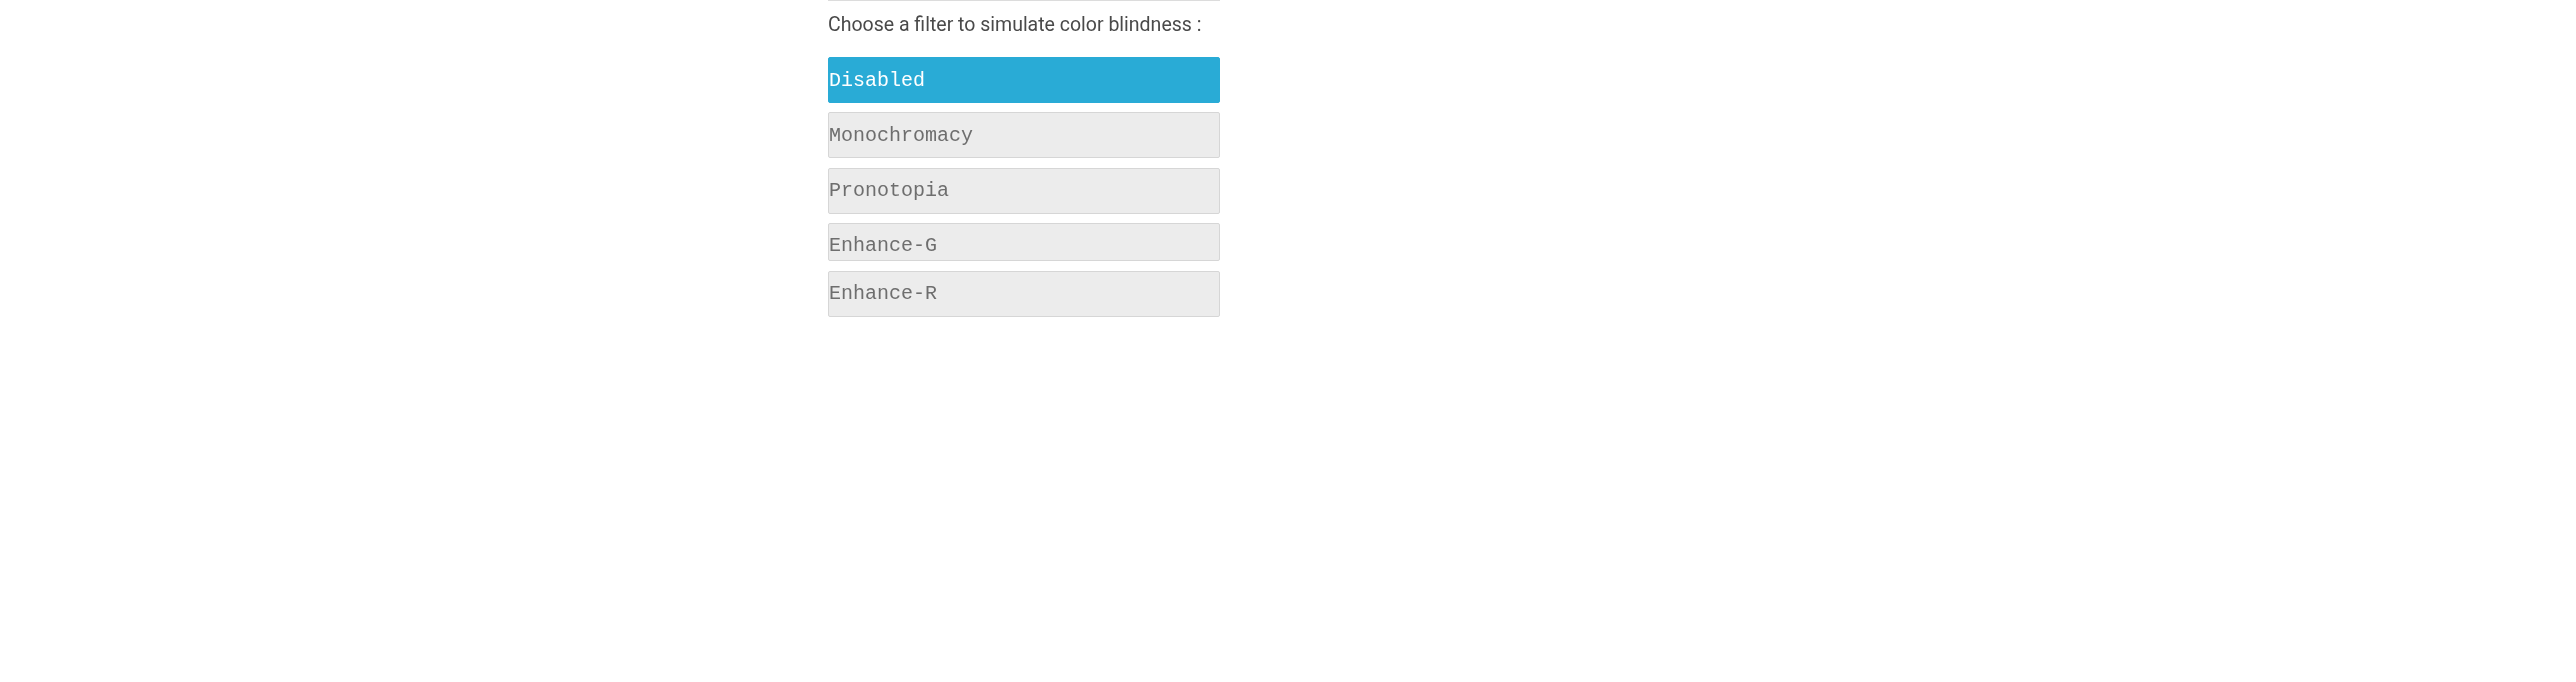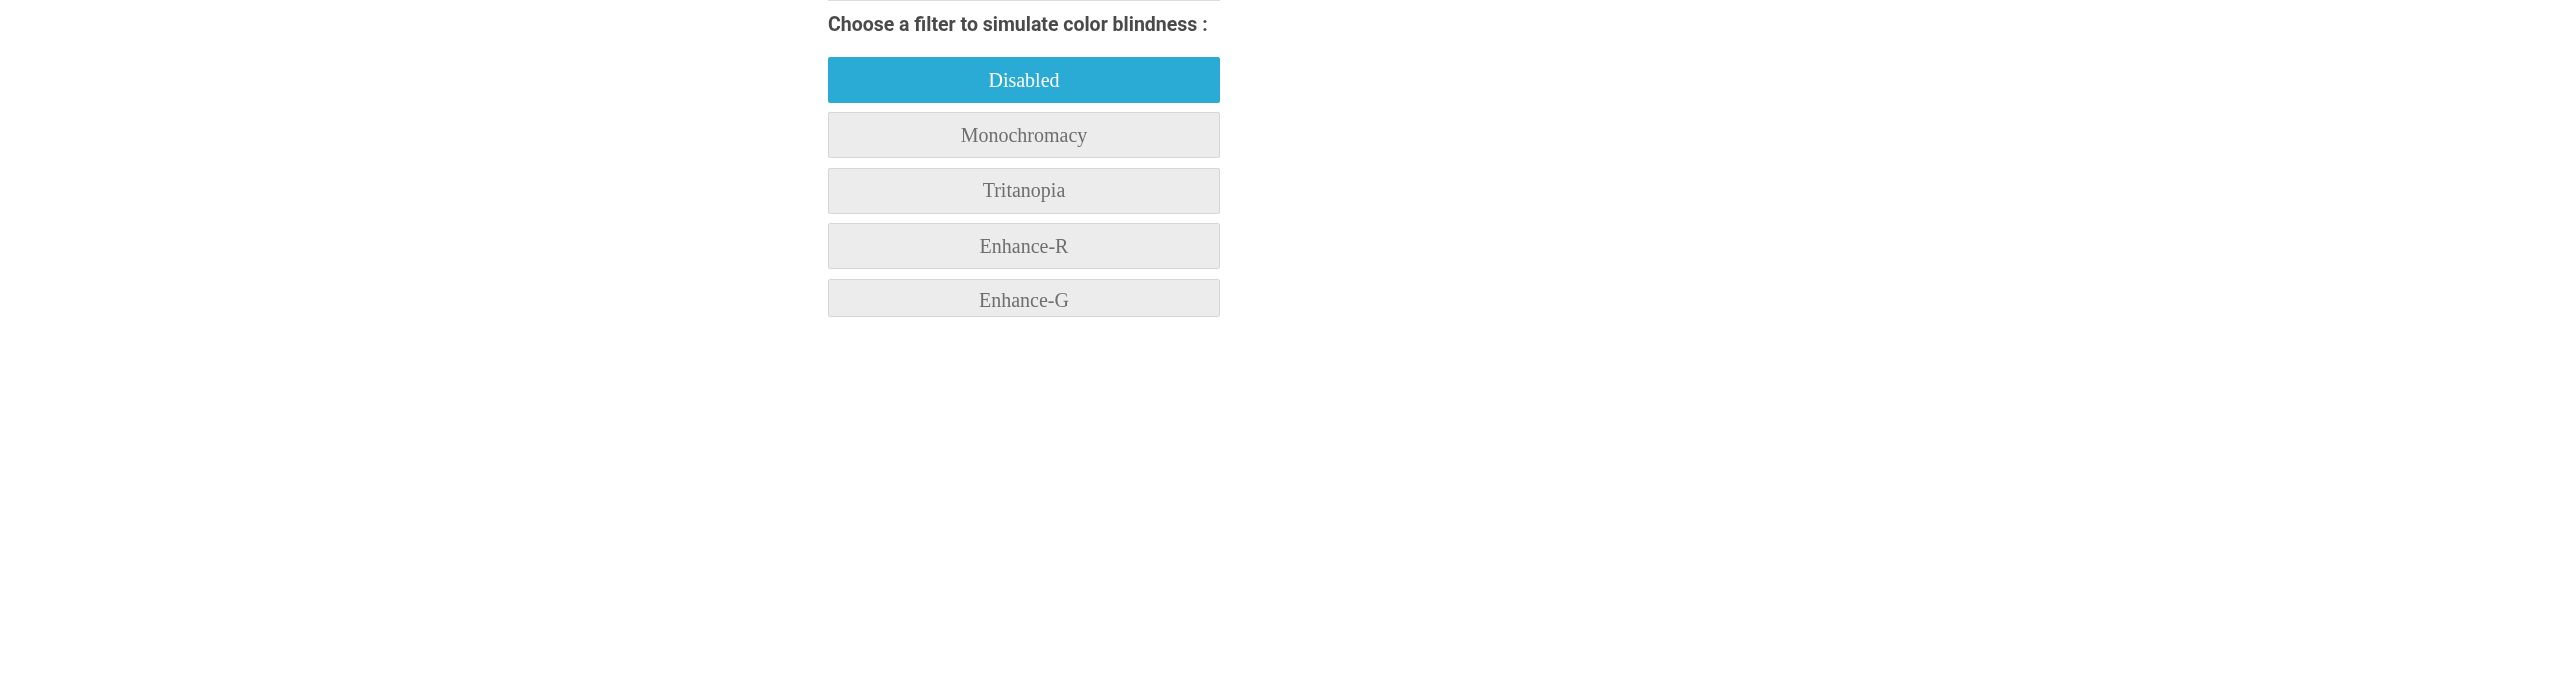--- a/index.html
+++ b/index.html
@@ -29,7 +29,7 @@
       color: #4a4a4a;
       line-height: 1.35;
       margin-bottom: 19px;
-      font-weight: 700;
+      font-weight: 400;
     }
     .filter-list {
       display: flex;

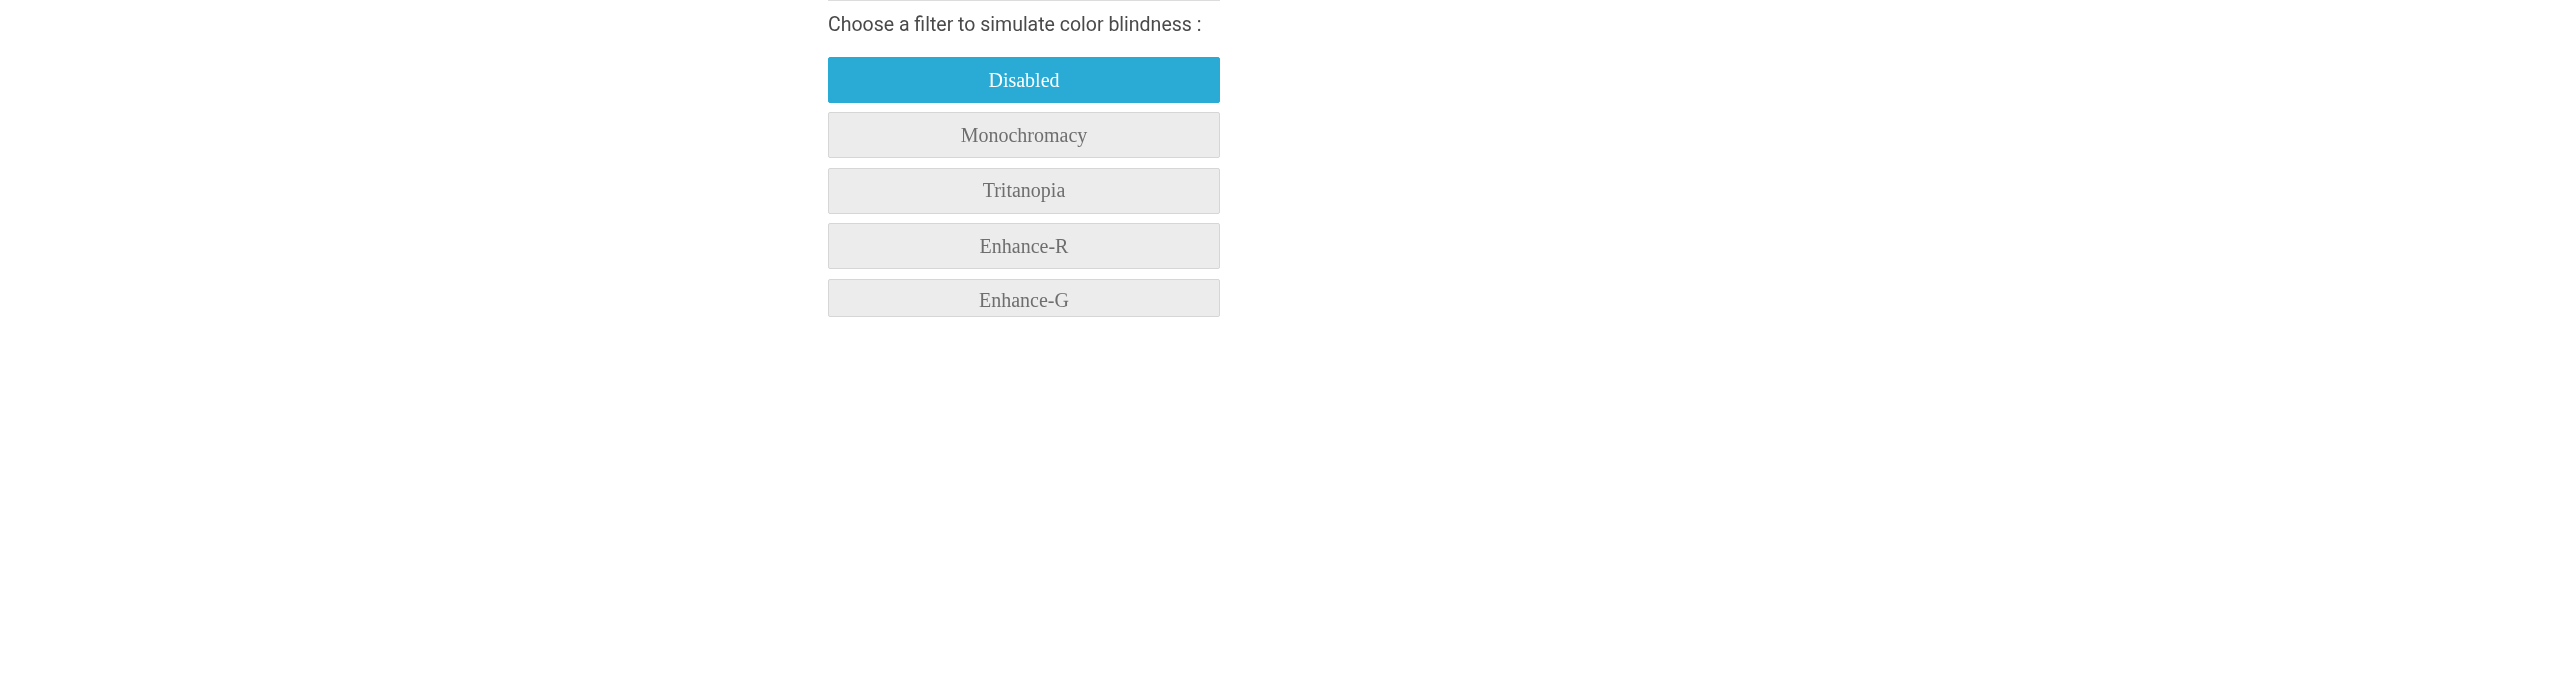--- a/index.html
+++ b/index.html
@@ -43,12 +43,11 @@
       background: #ececec;
       color: #6e6e6e;
       font-size: 20px;
-      font-family: Liberation Serif, serif;
+      font-family: Liberation Mono, monospace;
       font-weight: 400;
       cursor: pointer;
       display: flex;
       align-items: center;
-      justify-content: center;
       border-radius: 2px;
     }
     .filter-button.active {

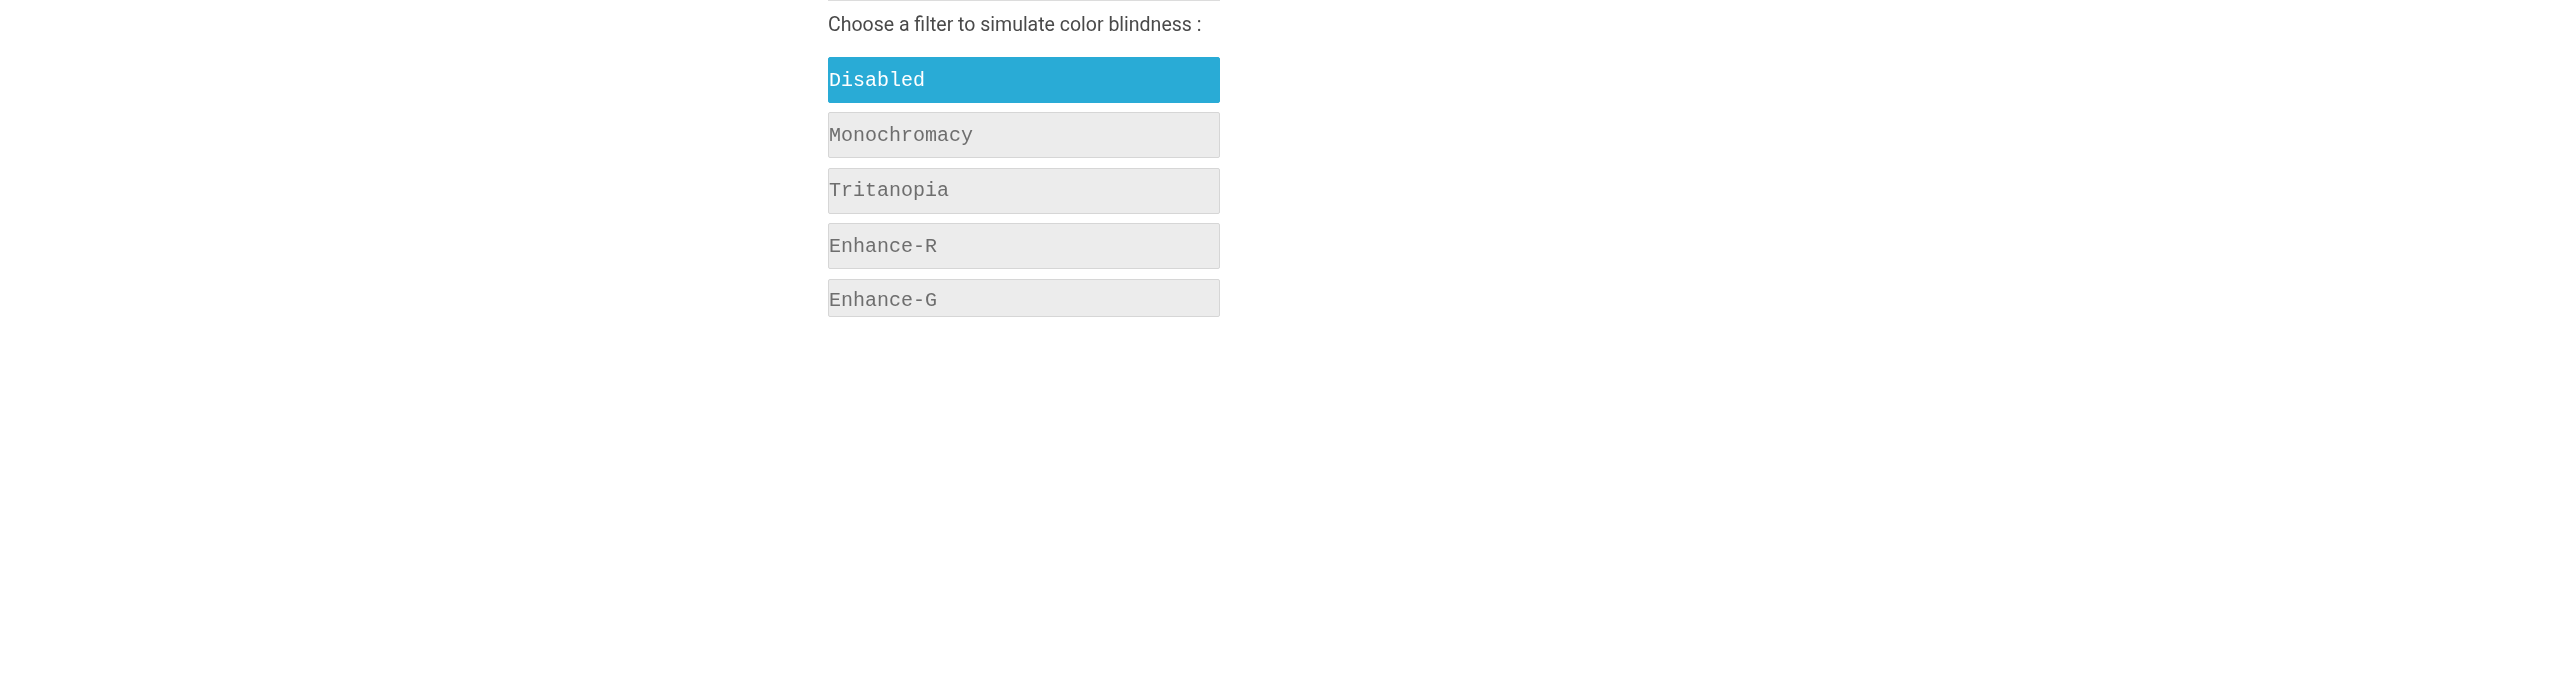--- a/index.html
+++ b/index.html
@@ -75,7 +75,7 @@
       <span>Monochromacy</span>
     </button>
     <button class="filter-button">
-      <span>Tritanopia</span>
+      <span>Pronotopia</span>
     </button>
     <button class="filter-button">
       <span>Enhance-R</span>

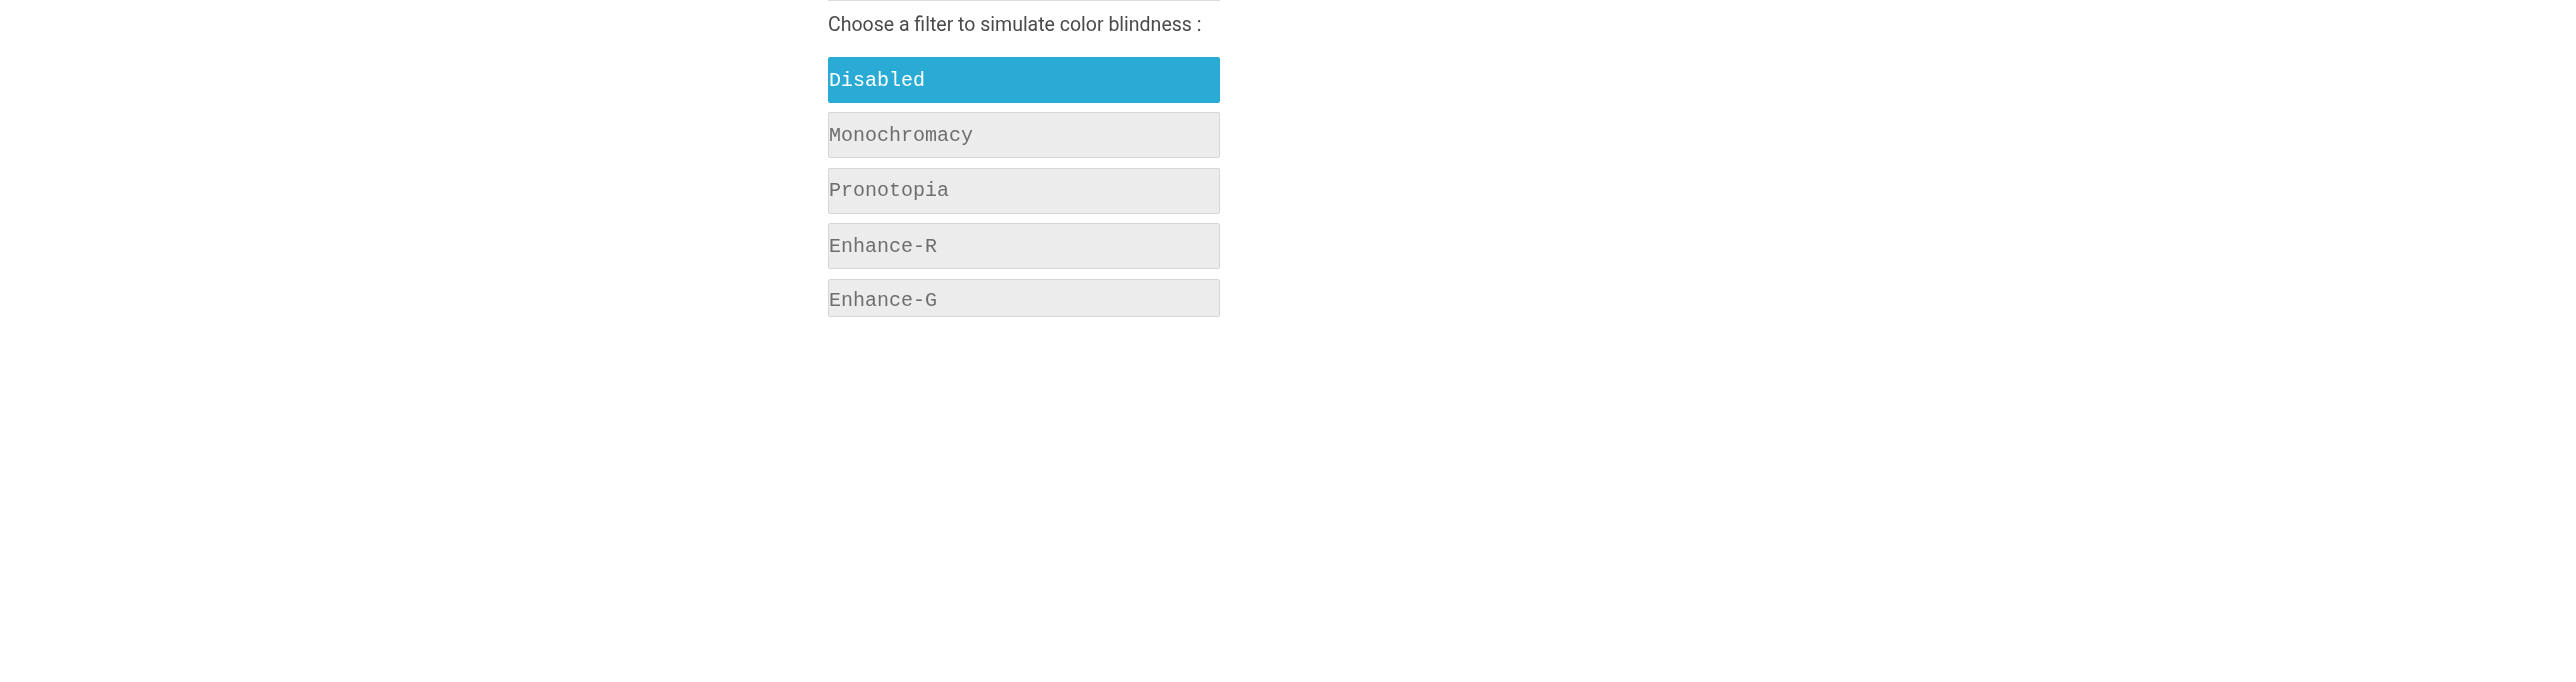--- a/index.html
+++ b/index.html
@@ -77,11 +77,11 @@
     <button class="filter-button">
       <span>Pronotopia</span>
     </button>
+    <button class="filter-button last-partial">
+      <span>Enhance-G</span>
+    </button>
     <button class="filter-button">
       <span>Enhance-R</span>
-    </button>
-    <button class="filter-button last-partial">
-      <span>Enhance-G</span>
     </button>
   </div>
 </div>

